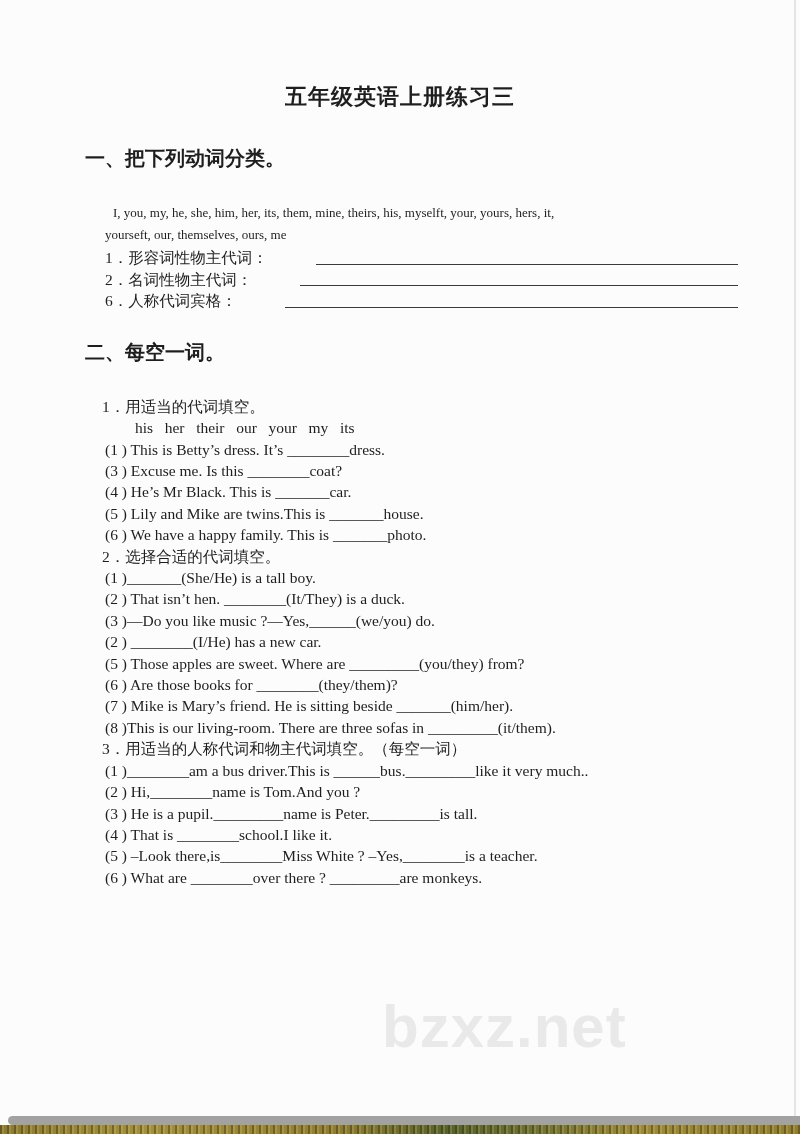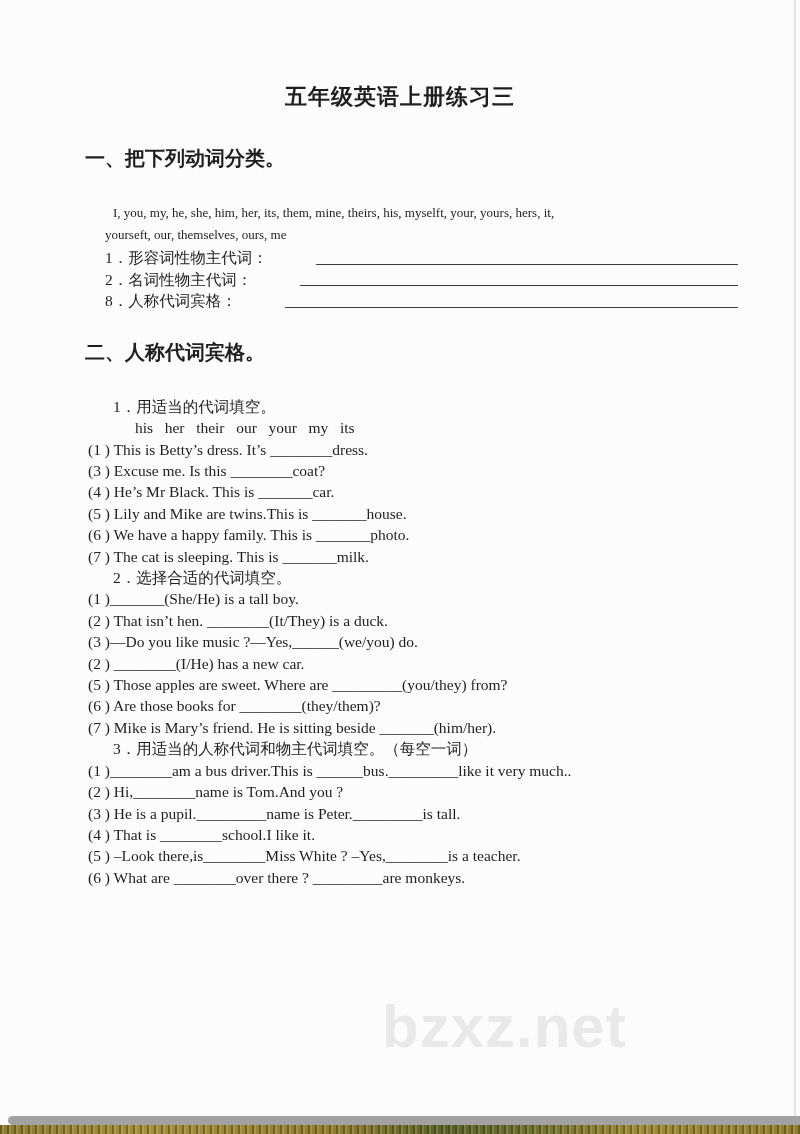--- a/index.html
+++ b/index.html
@@ -86,7 +86,7 @@
       <span class="fill-line"></span>
     </div>
     <div class="s1-item">
-      <span class="lbl">8．人称代词宾格：</span>
+      <span class="lbl">6．人称代词宾格：</span>
       <span class="fill-line"></span>
     </div>
   </div>

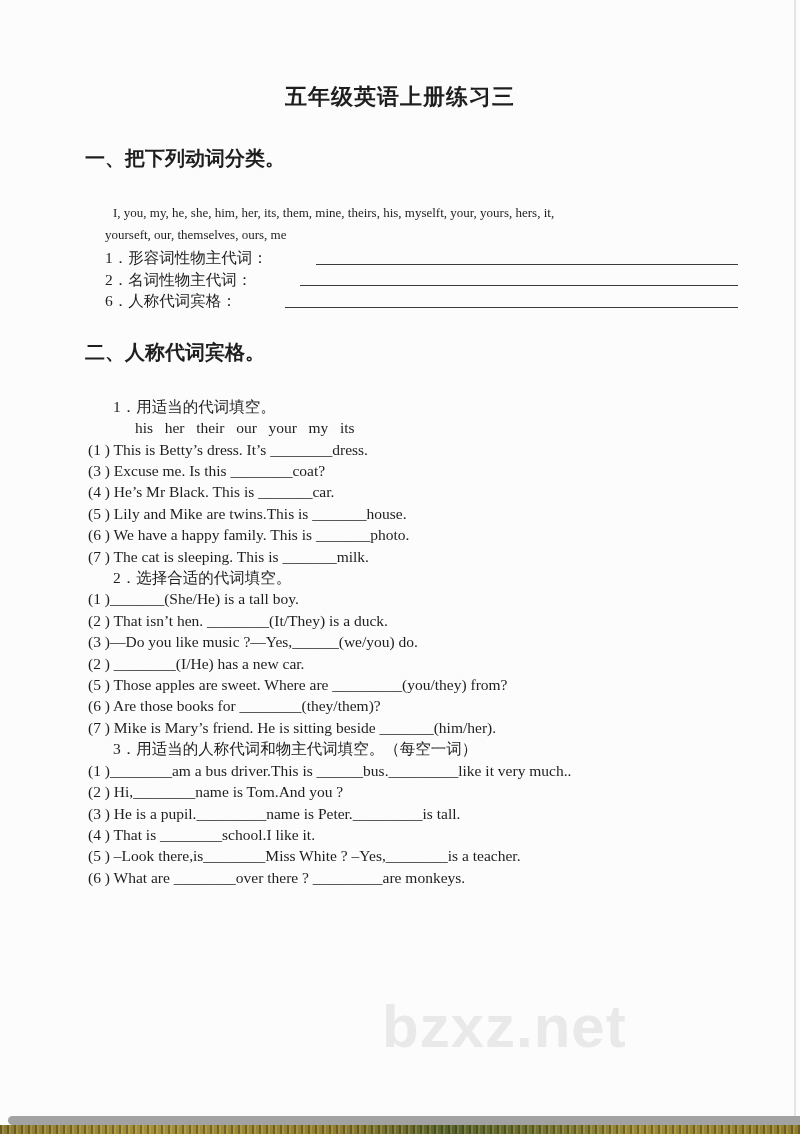--- a/index.html
+++ b/index.html
@@ -91,7 +91,7 @@
     </div>
   </div>
 
-  <div class="sec-heading second heading-font">二、人称代词宾格。</div>
+  <div class="sec-heading second heading-font">二、每空一词。</div>
 
   <div class="fill-block">
     <div class="pt-title">1．用适当的代词填空。</div>

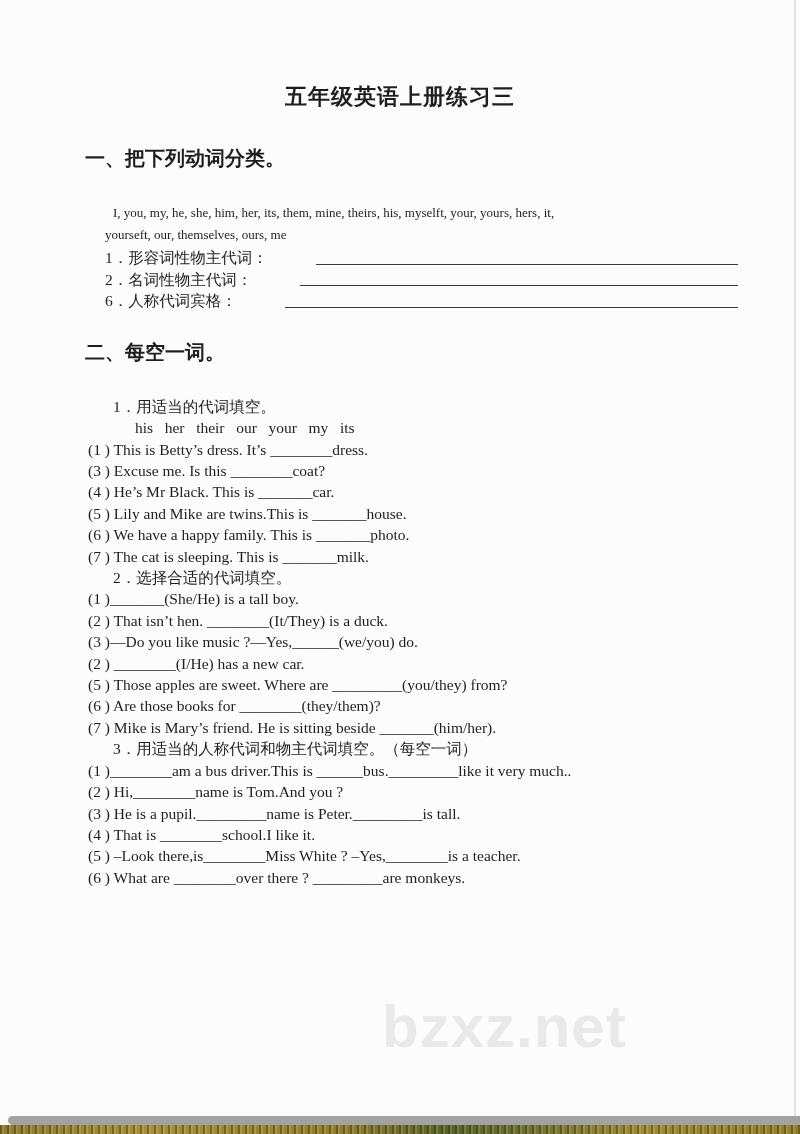--- a/index.html
+++ b/index.html
@@ -37,7 +37,7 @@
   .s1-item .fill-line { flex:1; border-bottom:1px solid #3a3a3a; margin:0 0 4px 8px; }
 
   .fill-block { margin:32px 55px 0 85px; font-size:15.5px; line-height:21.4px; }
-  .pt-title { margin-left:28px; }
+  .pt-title { margin-left:17px; }
   .pron-bank { margin-left:50px; white-space:pre; }
   .q-line { margin-left:3px; white-space:nowrap; }
 

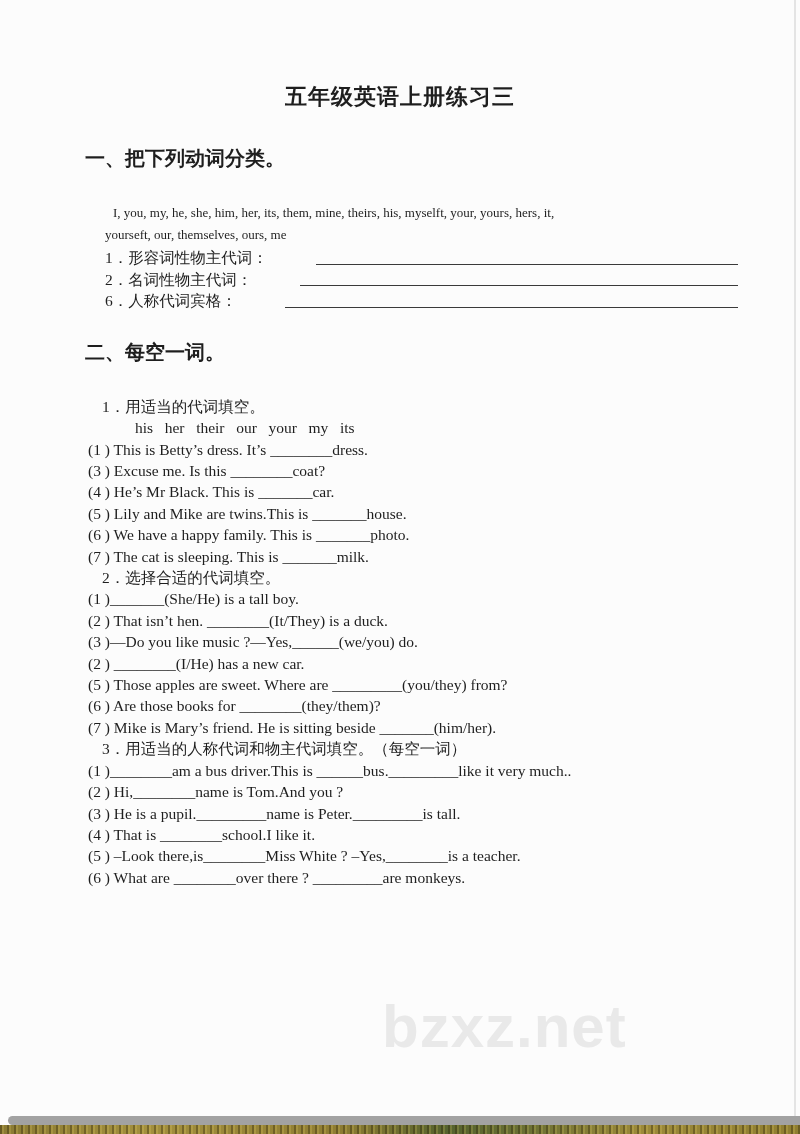--- a/index.html
+++ b/index.html
@@ -39,7 +39,7 @@
   .fill-block { margin:32px 55px 0 85px; font-size:15.5px; line-height:21.4px; }
   .pt-title { margin-left:17px; }
   .pron-bank { margin-left:50px; white-space:pre; }
-  .q-line { margin-left:3px; white-space:nowrap; }
+  .q-line { margin-left:20px; white-space:nowrap; }
 
   .watermark {
     position:absolute; left:382px; top:992px;

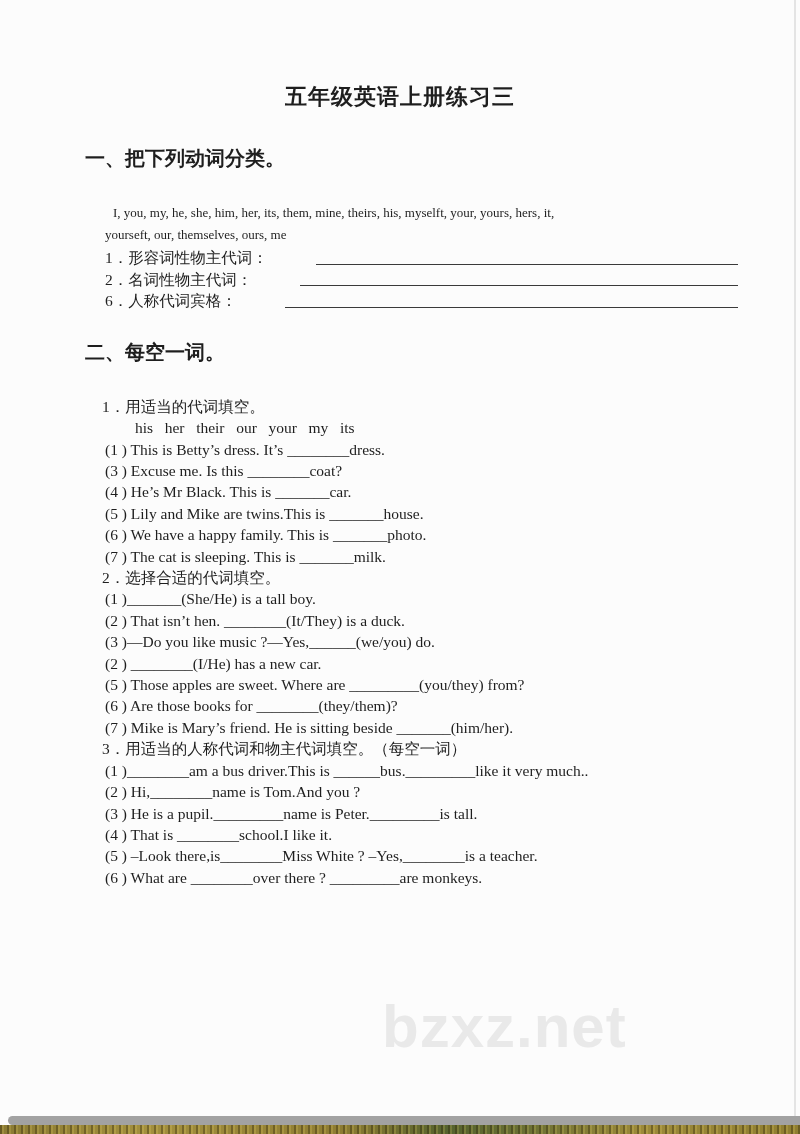--- a/index.html
+++ b/index.html
@@ -101,7 +101,6 @@
     <div class="q-line">(4 ) He’s Mr Black. This is _______car.</div>
     <div class="q-line">(5 ) Lily and Mike are twins.This is _______house.</div>
     <div class="q-line">(6 ) We have a happy family. This is _______photo.</div>
-    <div class="q-line">(7 ) The cat is sleeping. This is _______milk.</div>
 
     <div class="pt-title">2．选择合适的代词填空。</div>
     <div class="q-line">(1 )_______(She/He) is a tall boy.</div>

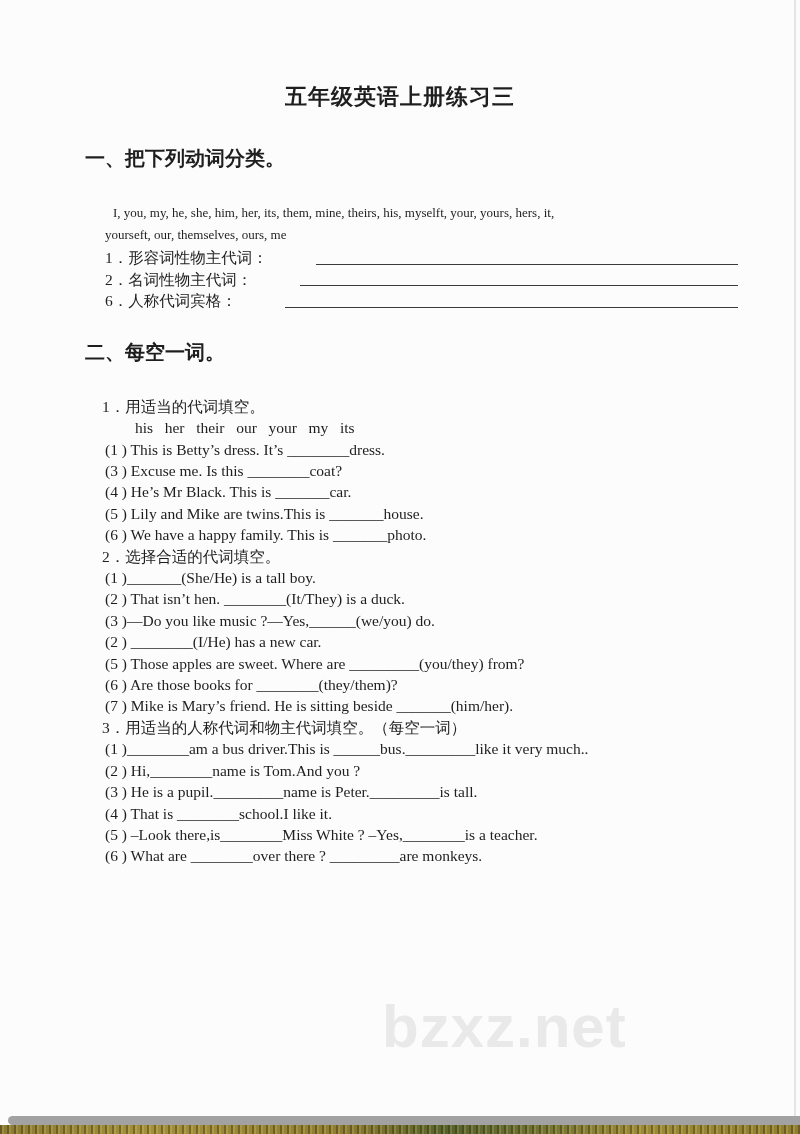--- a/index.html
+++ b/index.html
@@ -110,6 +110,7 @@
     <div class="q-line">(5 ) Those apples are sweet. Where are _________(you/they) from?</div>
     <div class="q-line">(6 ) Are those books for ________(they/them)?</div>
     <div class="q-line">(7 ) Mike is Mary’s friend. He is sitting beside _______(him/her).</div>
+    <div class="q-line">(8 )This is our living-room. There are three sofas in _________(it/them).</div>
 
     <div class="pt-title">3．用适当的人称代词和物主代词填空。（每空一词）</div>
     <div class="q-line">(1 )________am a bus driver.This is ______bus._________like it very much..</div>

